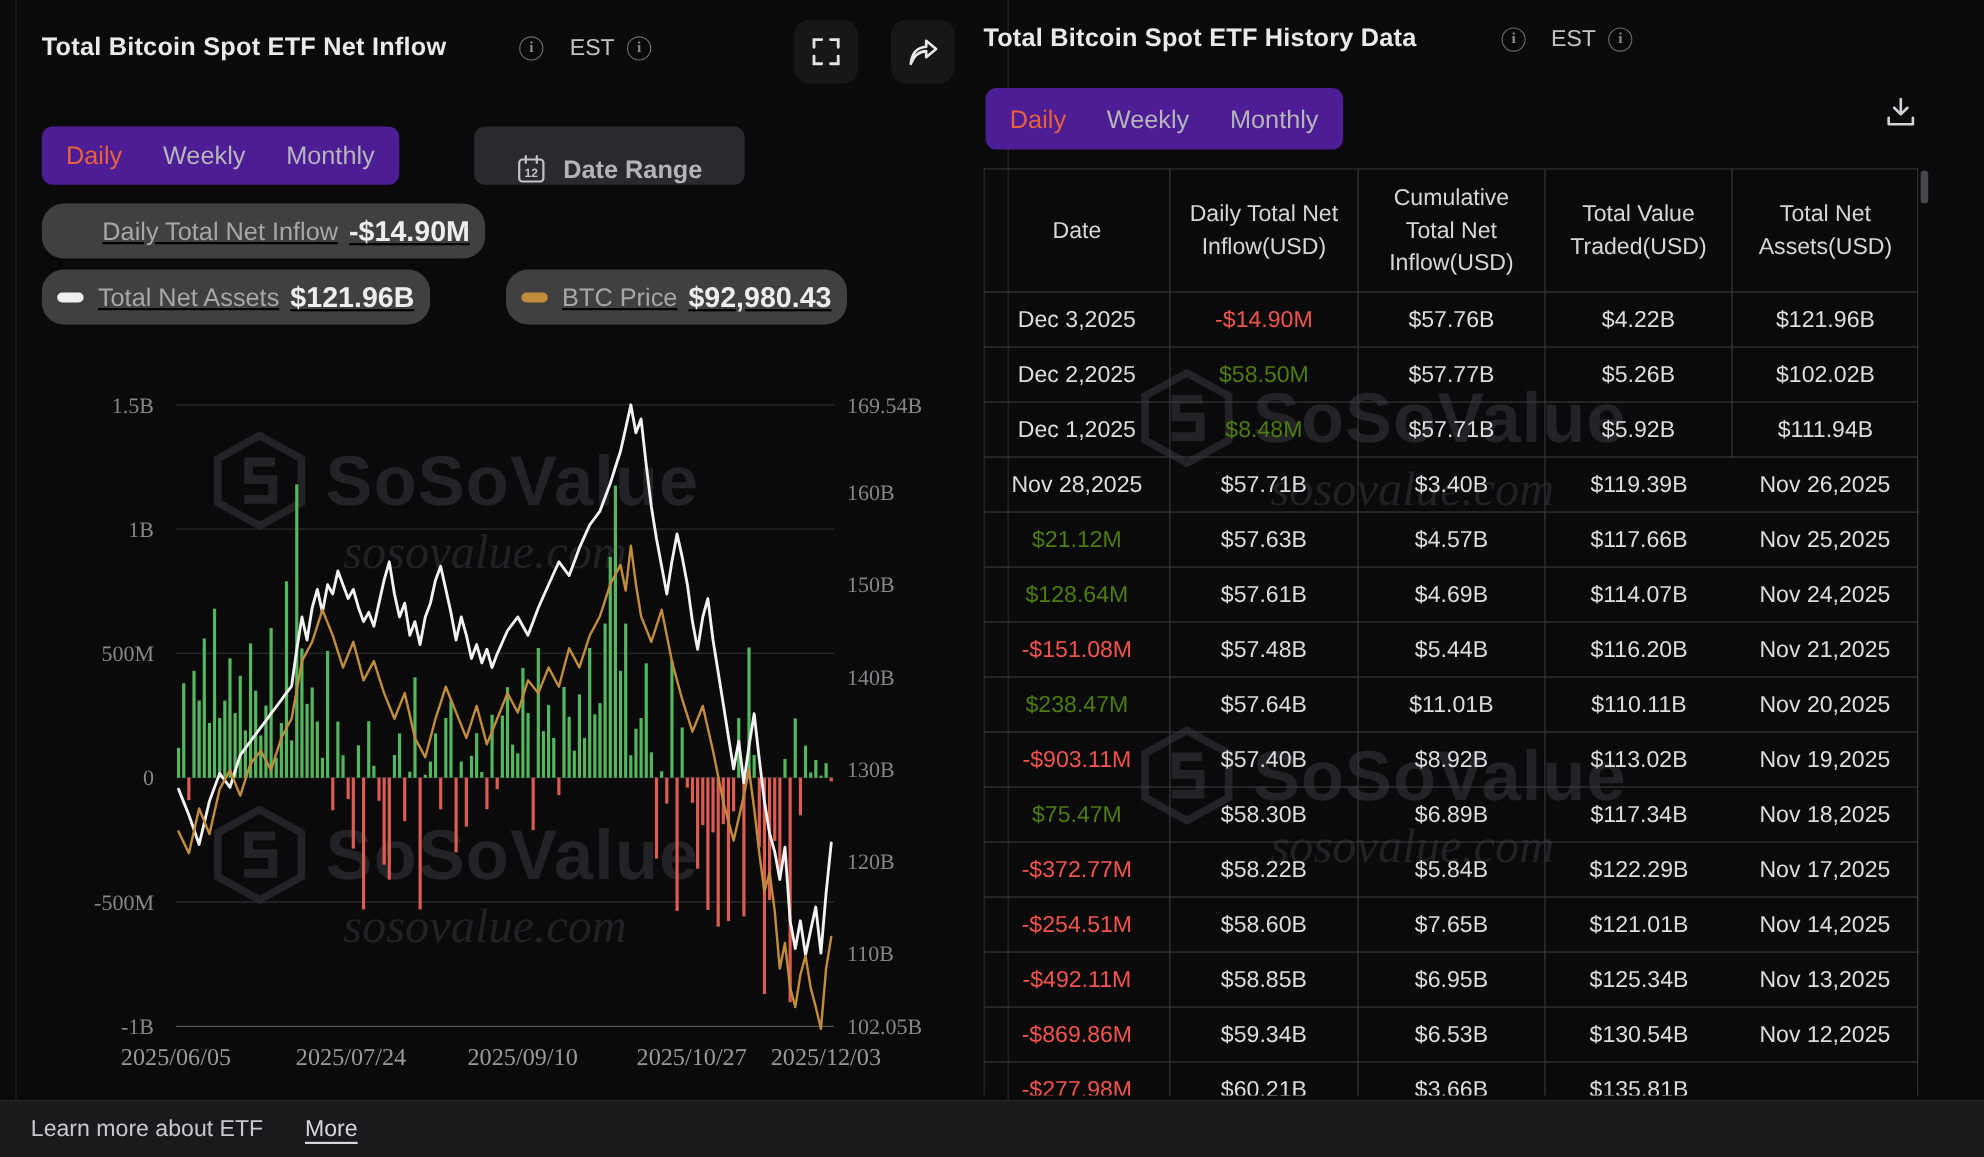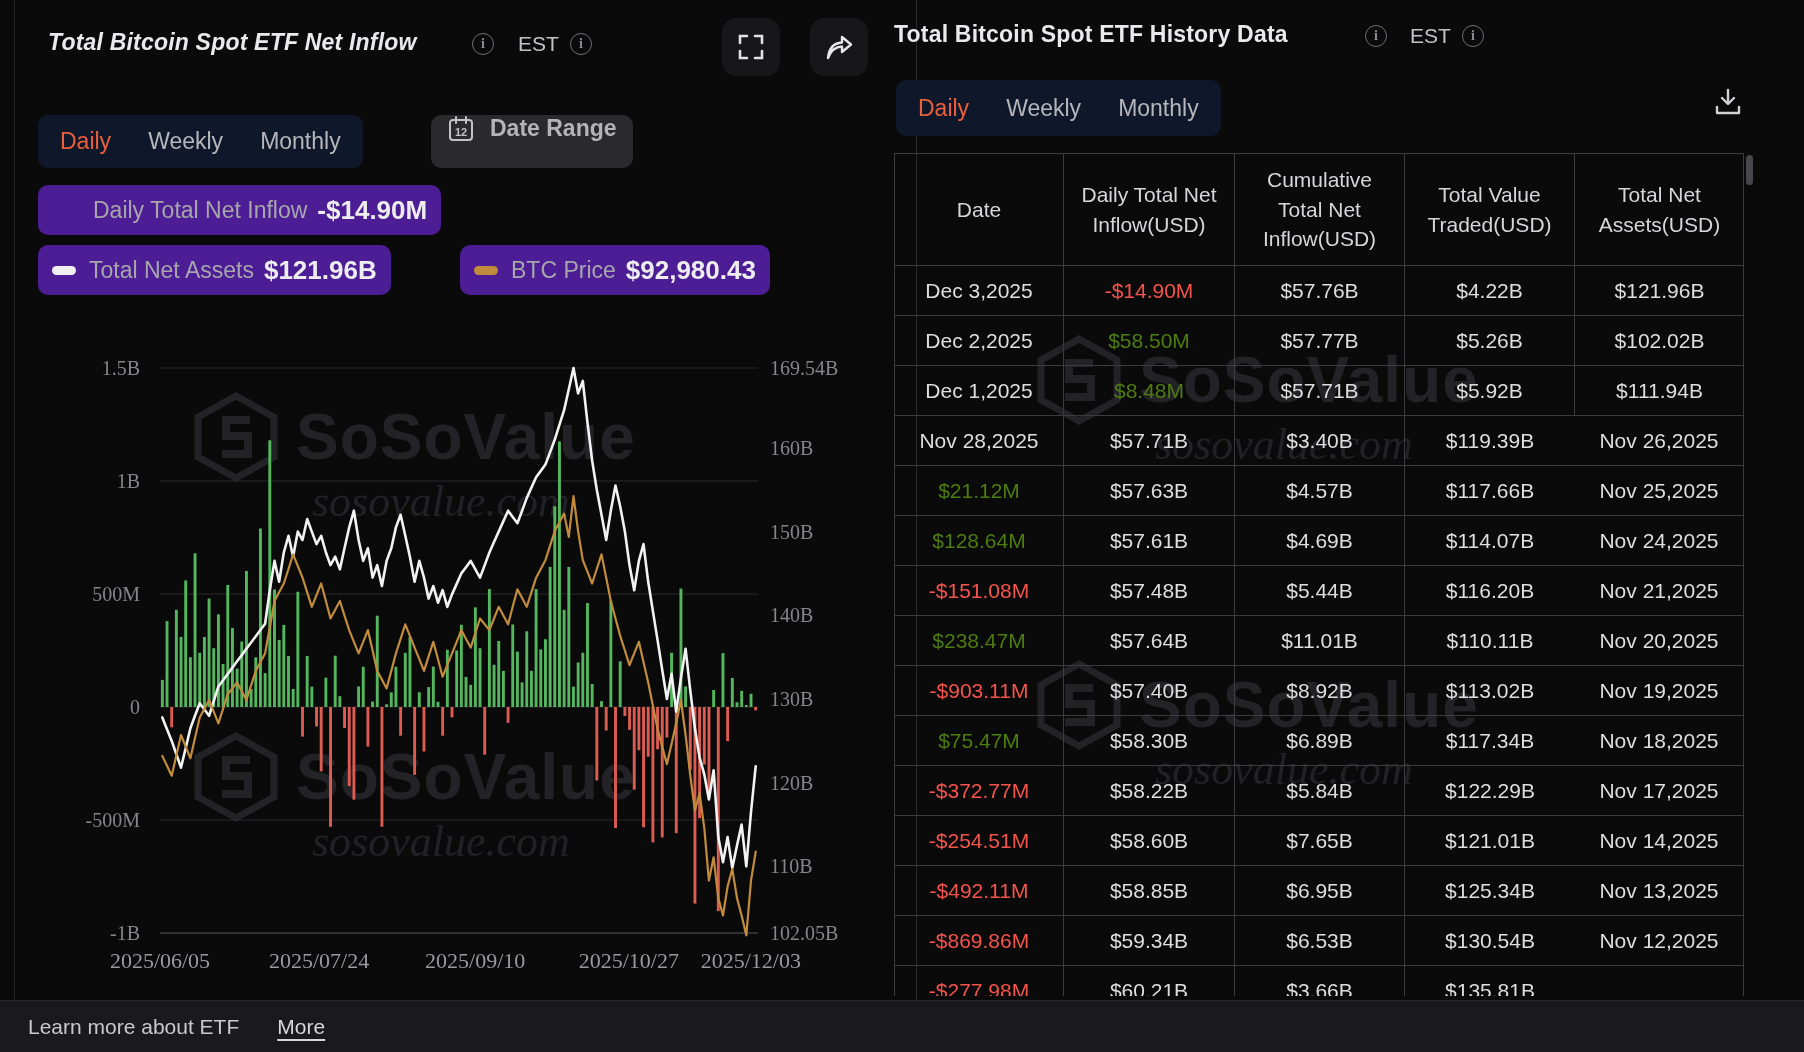--- a/index.html
+++ b/index.html
@@ -72,7 +72,7 @@
 
   <div class="panel" id="left-panel">
 
-    <div class="panel-title" style="left:48px; top:29px;font-style:italic;">Total Bitcoin Spot ETF Net Inflow</div>
+    <div class="panel-title" style="left:38px; top:29px;">Total Bitcoin Spot ETF Net Inflow</div>
     <div class="info-icon" style="left:472px; top:33px;">i</div>
     <div class="est" style="left:518px; top:32px;">EST</div>
     <div class="info-icon" style="left:570px; top:33px;">i</div>

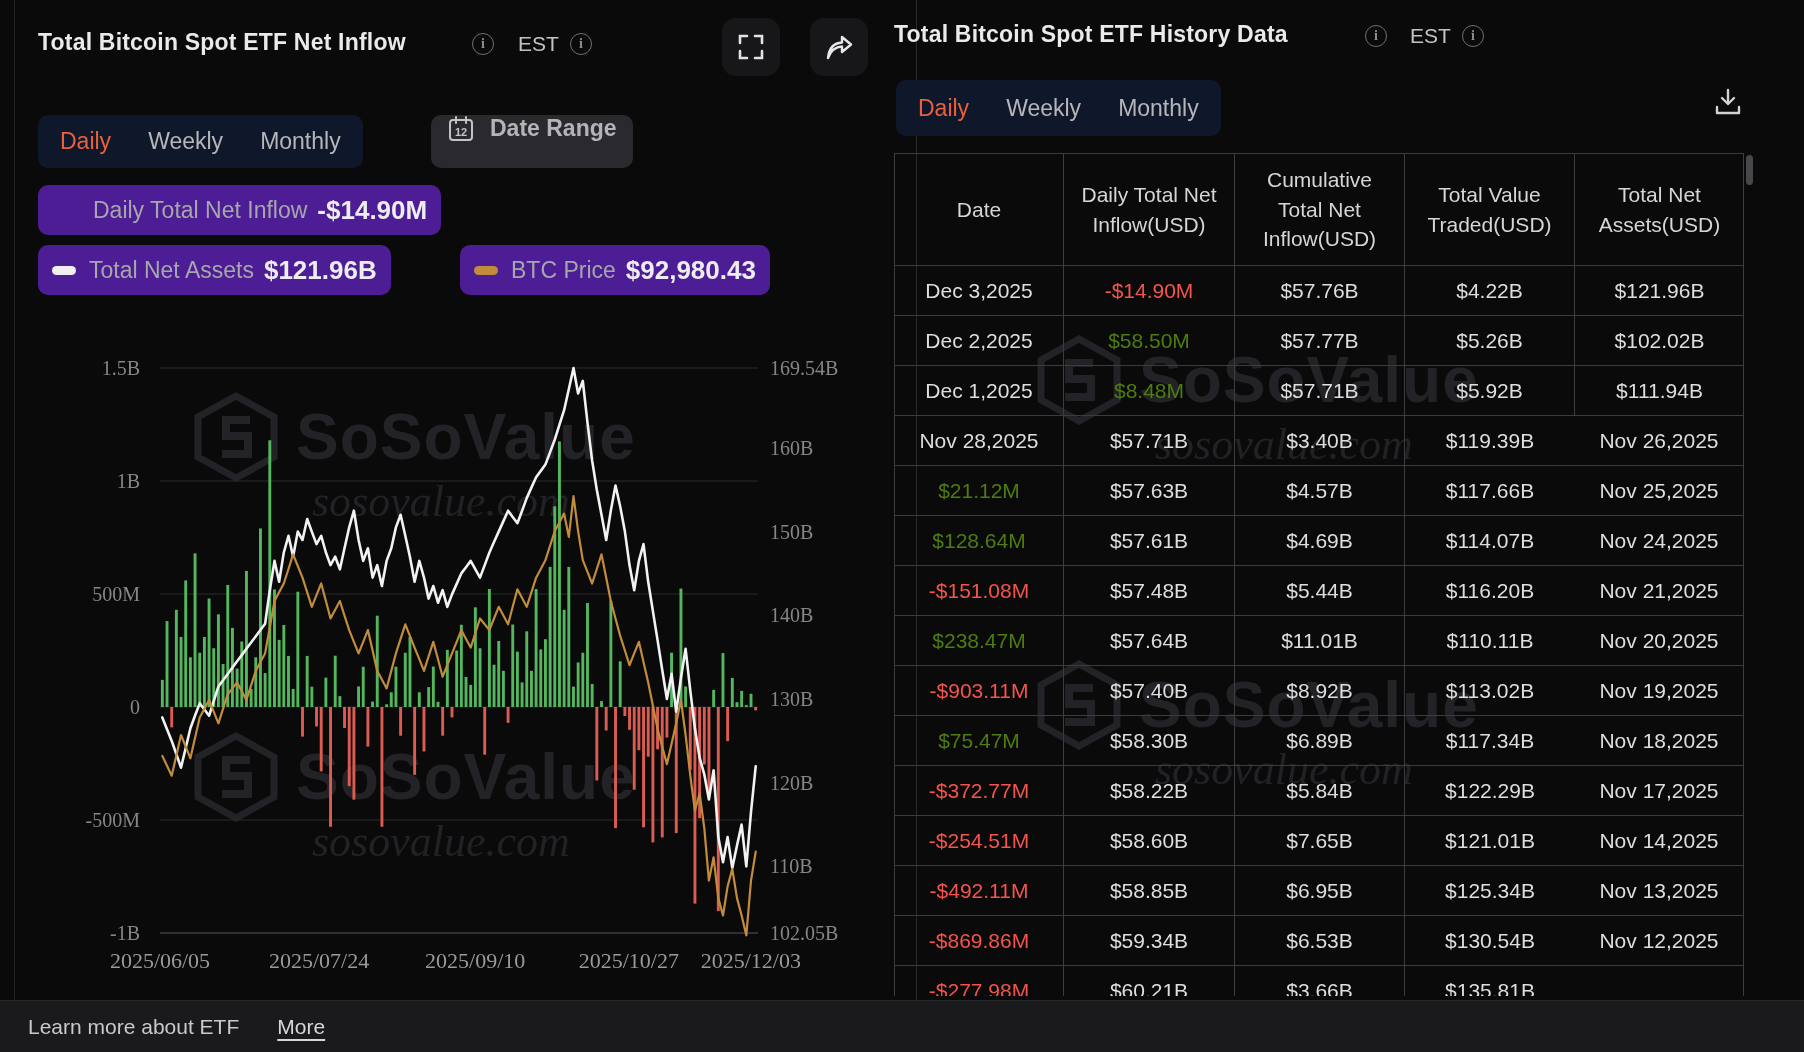--- a/index.html
+++ b/index.html
@@ -20,7 +20,7 @@
   .iconbtn { position:absolute; width:58px; height:58px; background:#17171a; border-radius:14px;
              display:flex; align-items:center; justify-content:center; }
 
-  .tabs { position:absolute; background:#0f172a; border-radius:10px; display:flex; align-items:center;
+  .tabs { position:absolute; background:#4c1d95; border-radius:10px; display:flex; align-items:center;
           gap:37px; padding:0 22px; font-size:23px; color:#b6b6ba; }
   .tab-active { color:#e8603c; }
 

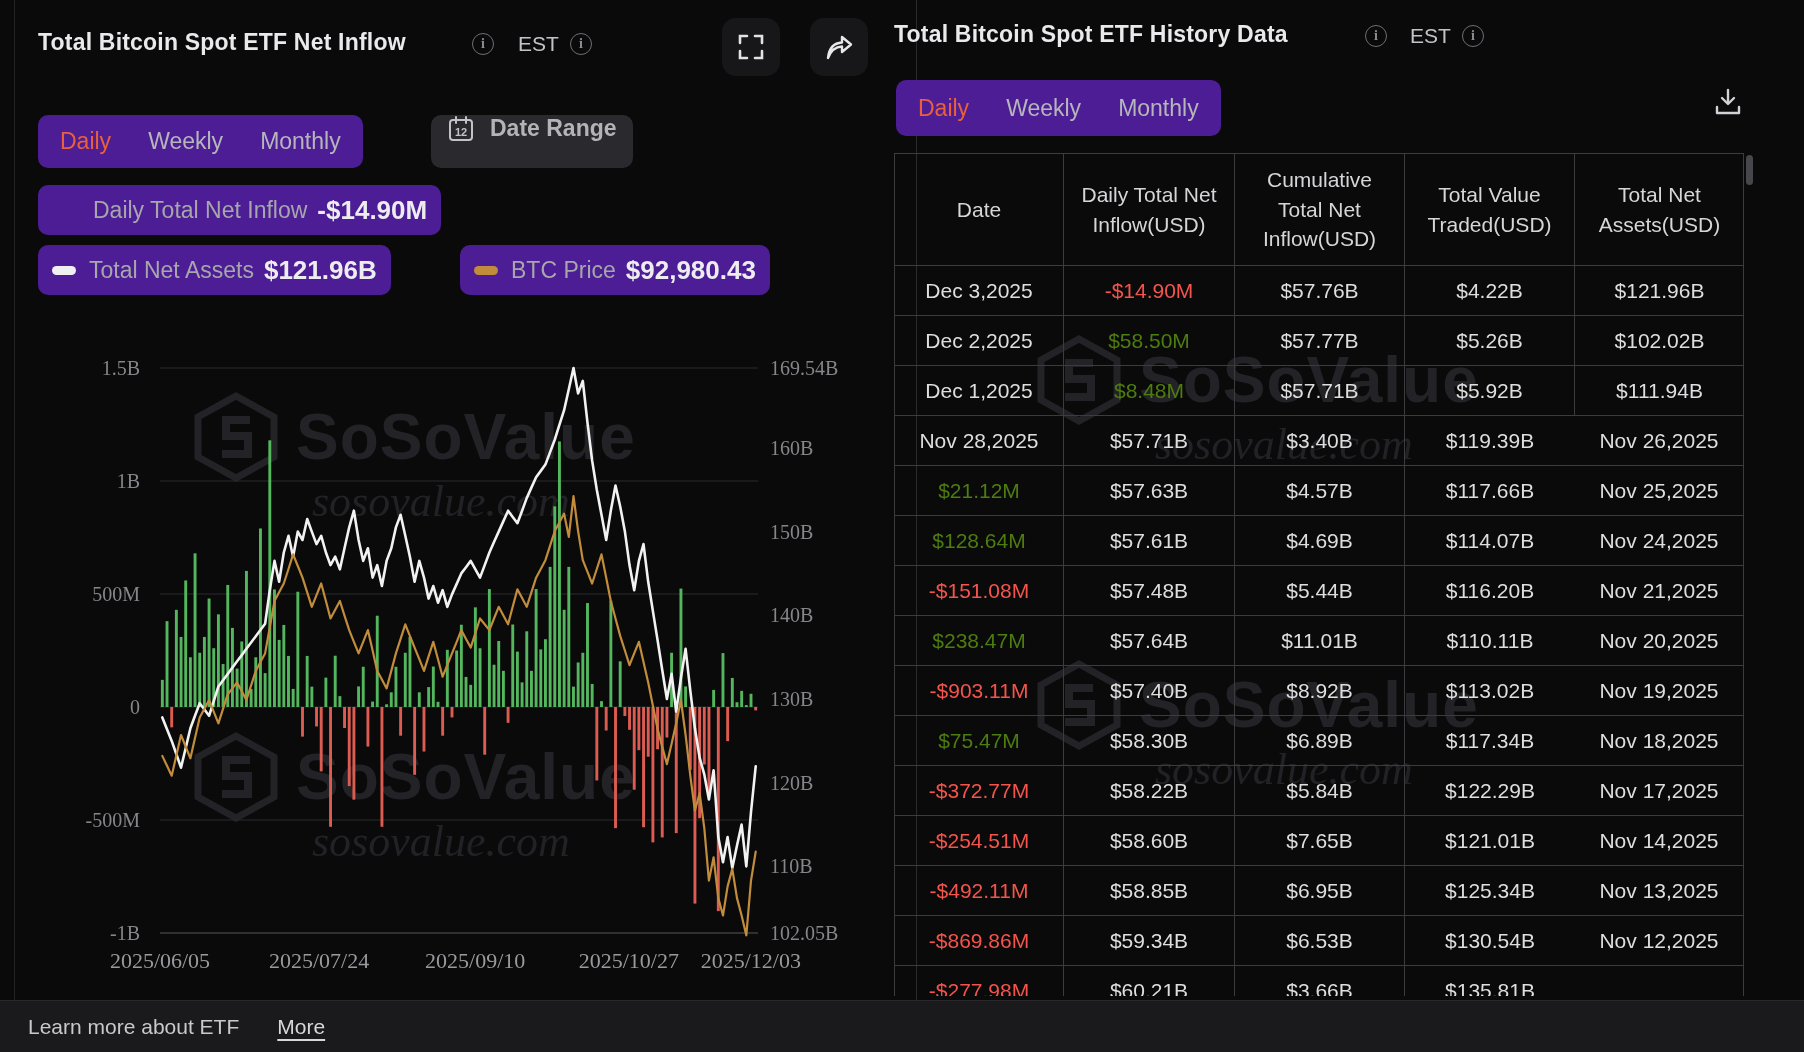--- a/index.html
+++ b/index.html
@@ -24,8 +24,8 @@
           gap:37px; padding:0 22px; font-size:23px; color:#b6b6ba; }
   .tab-active { color:#e8603c; }
 
-  .daterange { position:absolute; background:#2a2a2e; border-radius:10px; display:flex; align-items:flex-start;
-               gap:15px; padding:0 16px; font-size:23px; font-weight:600; color:#b4b4b8; }
+  .daterange { position:absolute; background:#2a2a2e; border-radius:10px; display:flex; align-items:flex-end;
+               gap:15px; padding:0 38px; font-size:23px; font-weight:600; color:#b4b4b8; }
 
   .legend-pill { position:absolute; height:50px; background:#4c1d95; border-radius:10px;
                  display:flex; align-items:center; padding:0 14px; }

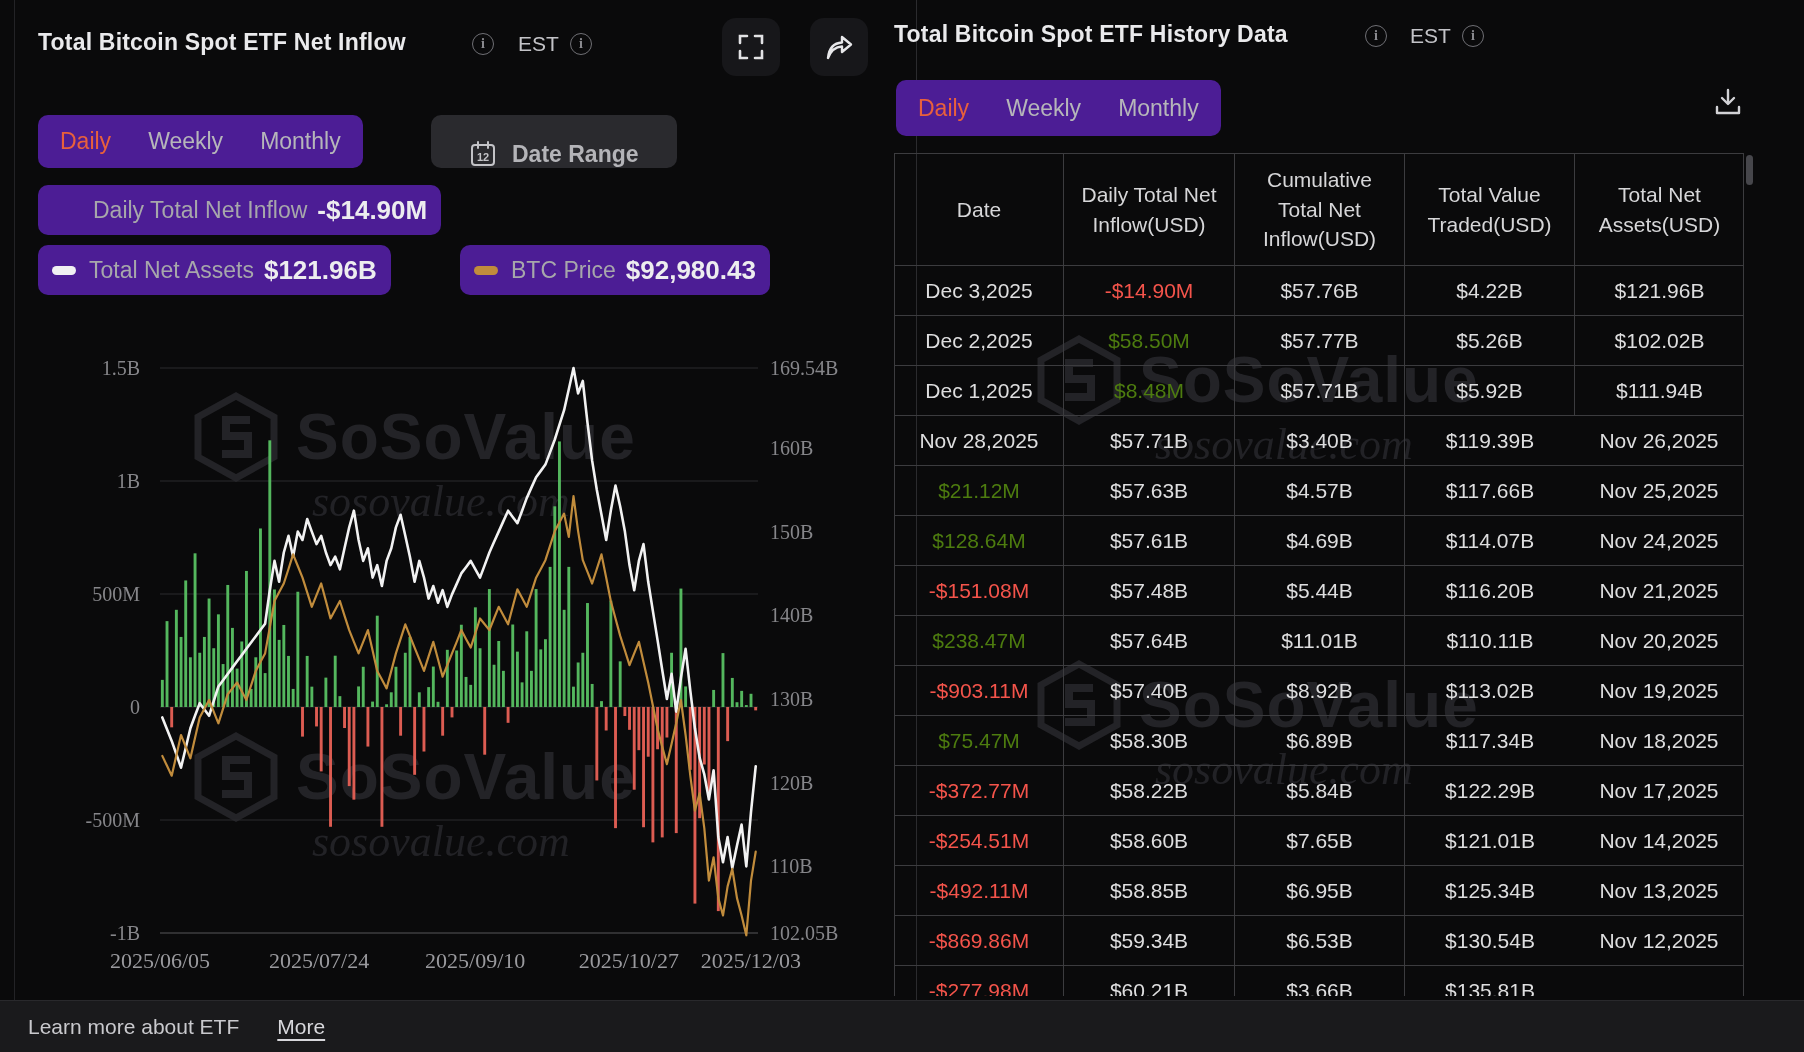--- a/index.html
+++ b/index.html
@@ -27,8 +27,8 @@
   .daterange { position:absolute; background:#2a2a2e; border-radius:10px; display:flex; align-items:flex-end;
                gap:15px; padding:0 38px; font-size:23px; font-weight:600; color:#b4b4b8; }
 
-  .legend-pill { position:absolute; height:50px; background:#4c1d95; border-radius:10px;
-                 display:flex; align-items:center; padding:0 14px; }
+  .legend-pill { position:absolute; height:50px; background:#404040; border-radius:20px;
+                 display:flex; align-items:center; padding:0 14px;text-decoration:underline; }
   .legend-label { font-size:23px; color:#a7a7ab; margin-right:10px; white-space:nowrap; }
   .legend-value { font-size:26px; font-weight:bold; color:#ededef; white-space:nowrap; }
   .chip { width:17px; height:17px; border-radius:3px; overflow:hidden; margin-right:24px; }

